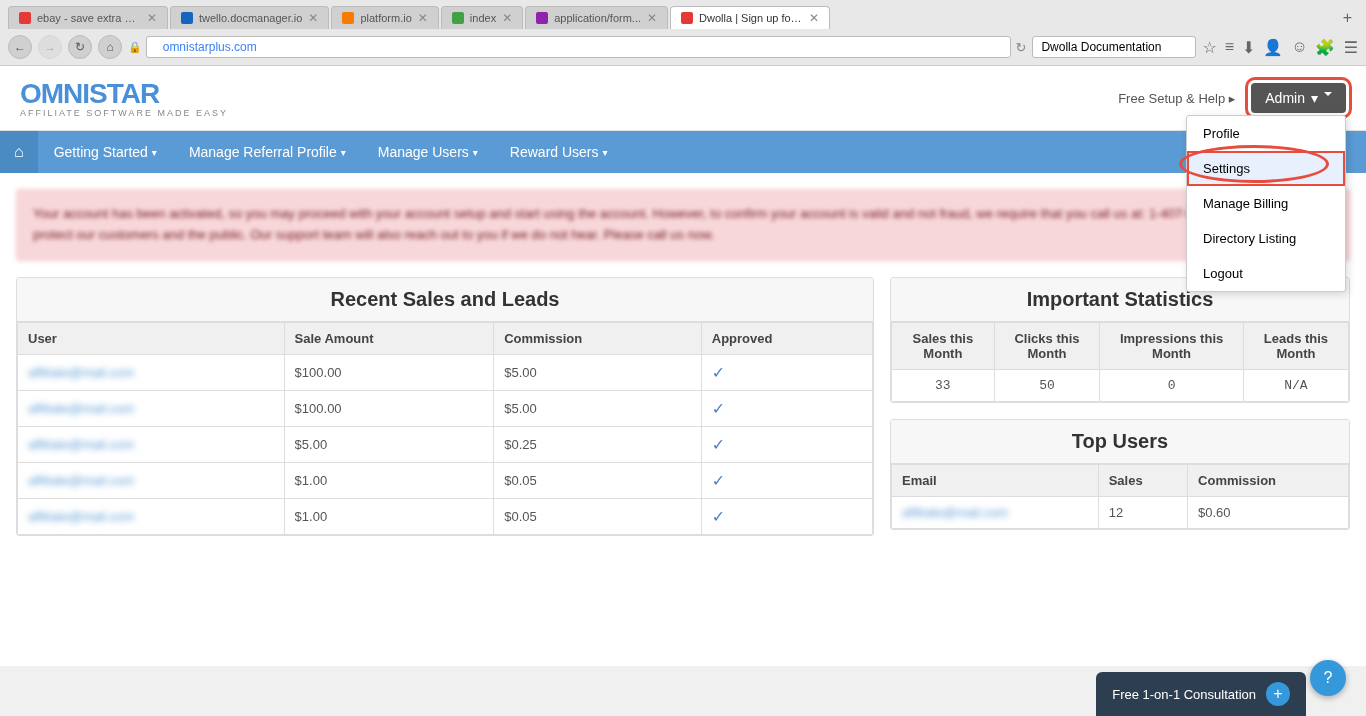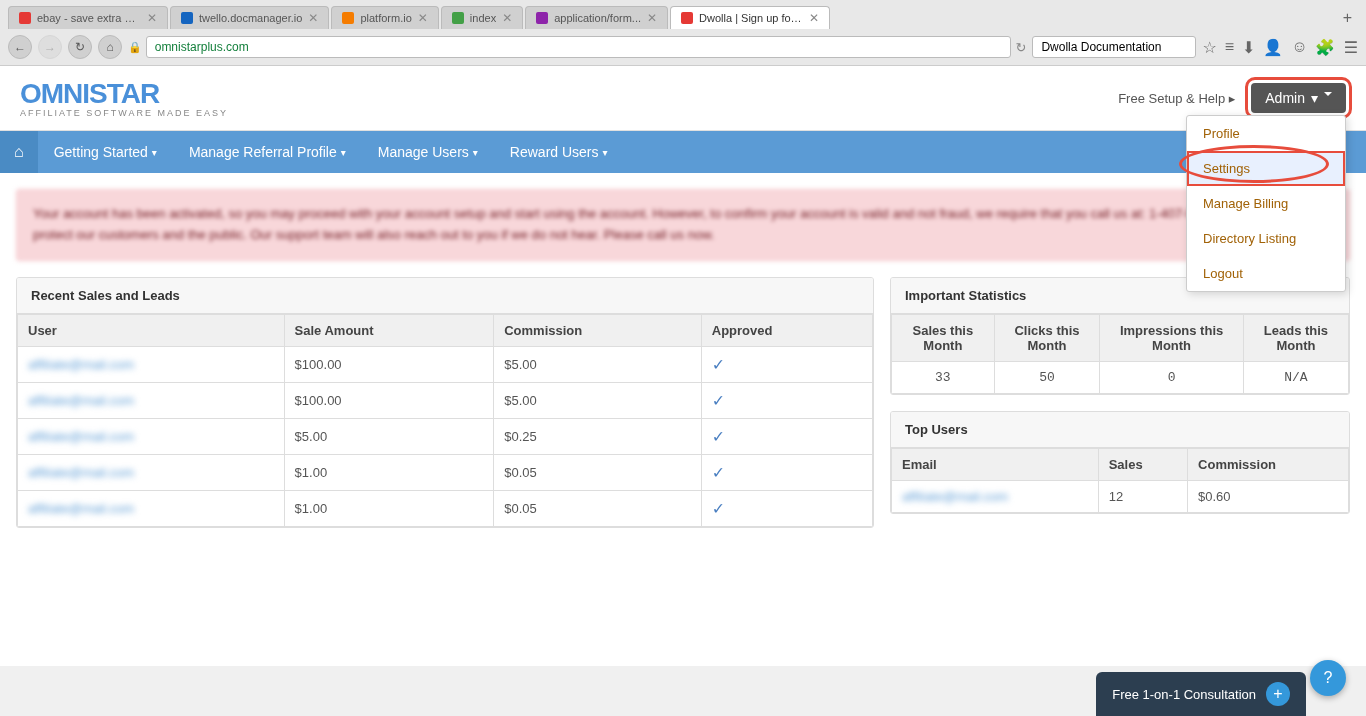--- a/index.html
+++ b/index.html
@@ -15,7 +15,7 @@
     .browser-toolbar { display: flex; align-items: center; gap: 6px; }
     .nav-btn { background: #d0d0d0; border: 1px solid #bbb; border-radius: 50%; width: 24px; height: 24px; display: flex; align-items: center; justify-content: center; cursor: pointer; font-size: 12px; color: #555; }
     .nav-btn.disabled { opacity: 0.4; cursor: default; }
-    .address-bar { flex: 1; border: 1px solid #bbb; border-radius: 3px; padding: 3px 8px; font-size: 12px; background: #fff; color: #15803d; }
+    .address-bar { flex: 1; border: 1px solid #bbb; border-radius: 3px; padding: 3px 16px; font-size: 12px; background: #fff; color: #3b82f6; }
     .search-bar { width: 164px; border: 1px solid #bbb; border-radius: 3px; padding: 3px 8px; font-size: 12px; background: #fff; }
     .toolbar-icons { display: flex; gap: 8px; align-items: center; }
     .toolbar-icon { color: #666; font-size: 16px; cursor: pointer; }

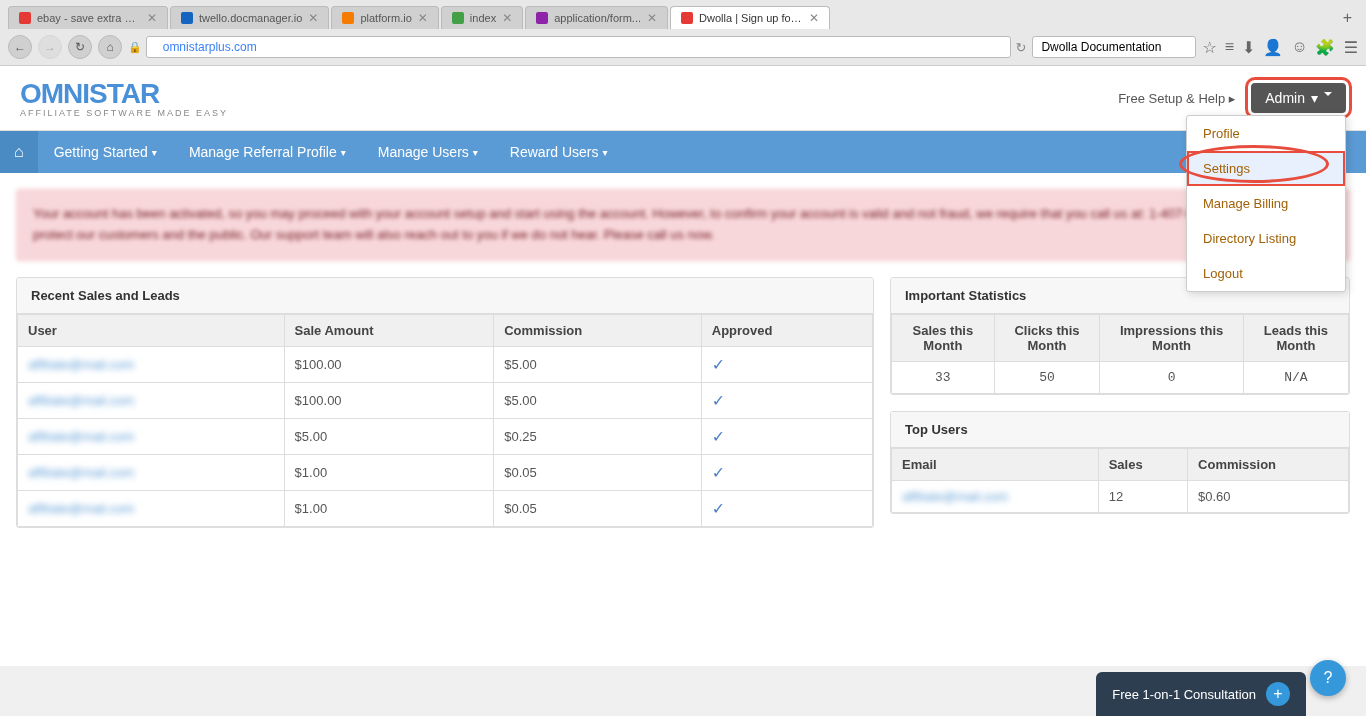--- a/index.html
+++ b/index.html
@@ -36,7 +36,7 @@
 
     
     .dropdown-menu { position: absolute; top: 100%; right: 0; background: #fff; border: 1px solid #ccc; border-radius: 3px; min-width: 160px; z-index: 100; box-shadow: 2px 2px 8px rgba(0,0,0,0.15); margin-top: 2px; }
-    .dropdown-item { padding: 10px 16px; cursor: pointer; color: #a16207; font-size: 13px; }
+    .dropdown-item { padding: 10px 16px; cursor: pointer; color: #000000; font-size: 13px; }
     .dropdown-item.highlighted { background: #e8f0fe; outline: 2px solid #e74c3c; outline-offset: -2px; }
     .admin-wrapper { position: relative; }
 

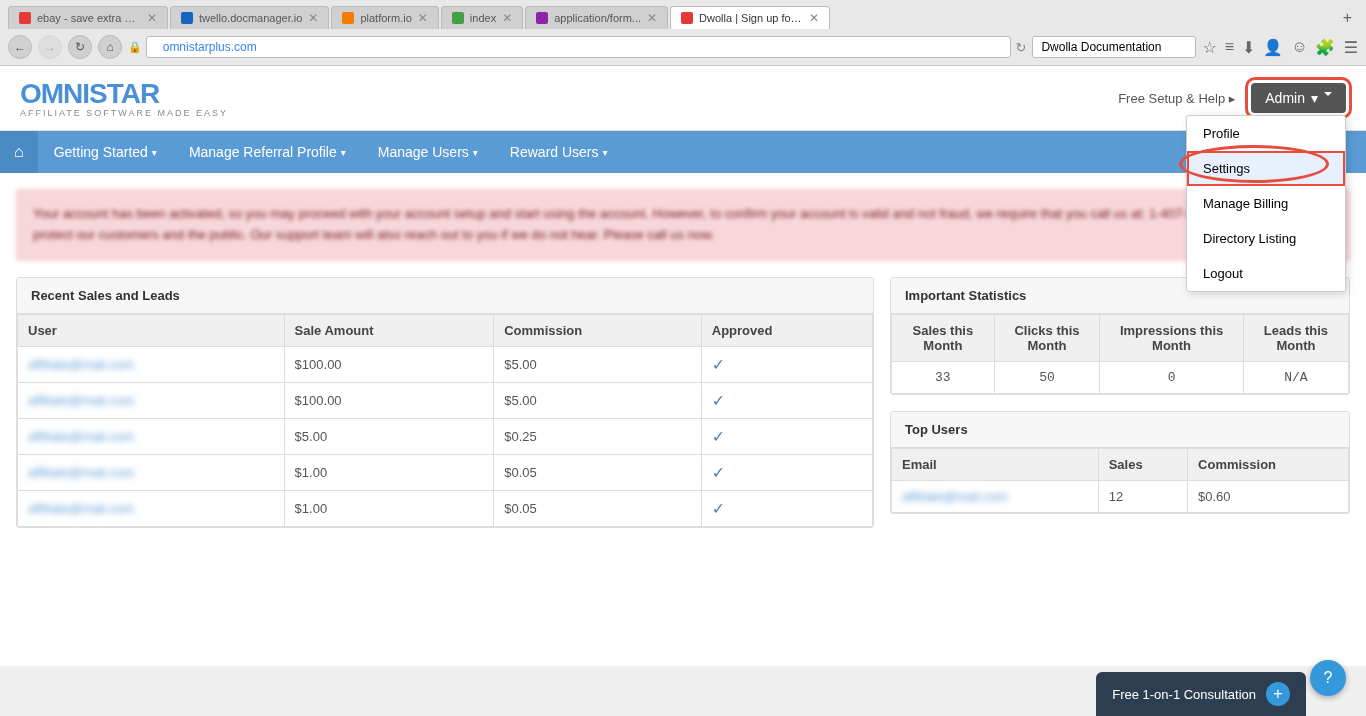--- a/index.html
+++ b/index.html
@@ -56,7 +56,7 @@
 
     
     .card { background: #fff; border: 1px solid #ddd; border-radius: 3px; overflow: hidden; margin-bottom: 16px; }
-    .card-header { background: #f7f7f7; border-bottom: 1px solid #ddd; padding: 10px 14px; font-size: 13px; font-weight: bold; color: #333; }
+    .card-header { background: #f7f7f7; border-bottom: 1px solid #ddd; padding: 10px 14px; font-size: 20px; font-weight: bold; color: #333; text-align: center; }
 
     
     table { width: 100%; border-collapse: collapse; font-size: 13px; }

